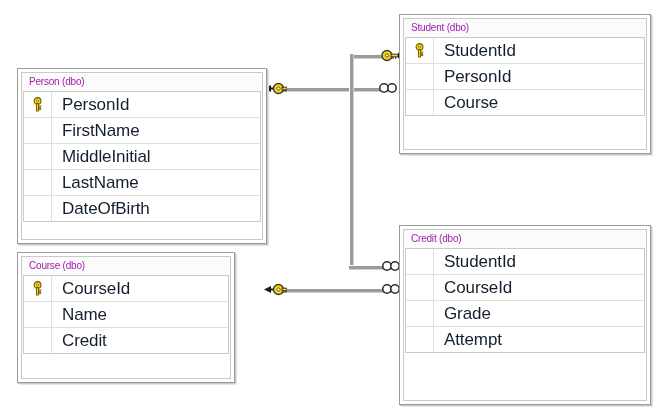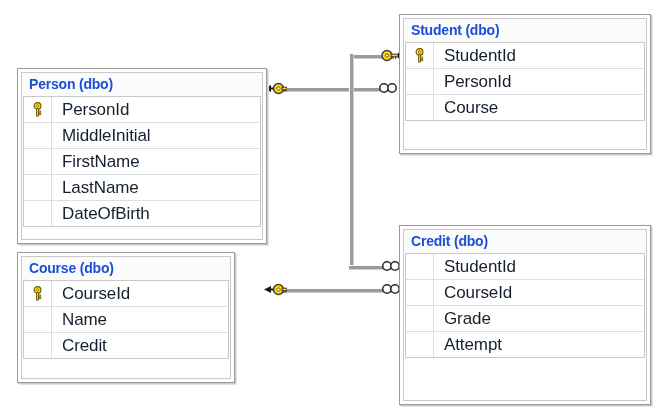--- a/index.html
+++ b/index.html
@@ -35,9 +35,9 @@
   }
   .tbl-title {
     box-sizing: border-box;
-    font-size: 14px;
-    font-weight: bold;
-    color: #1d4ed8;
+    font-size: 10px;
+    font-weight: normal;
+    color: #a21caf;
     padding: 3px 2px 4px 7px;
     background: #fbfbfb;
     letter-spacing: -0.2px;

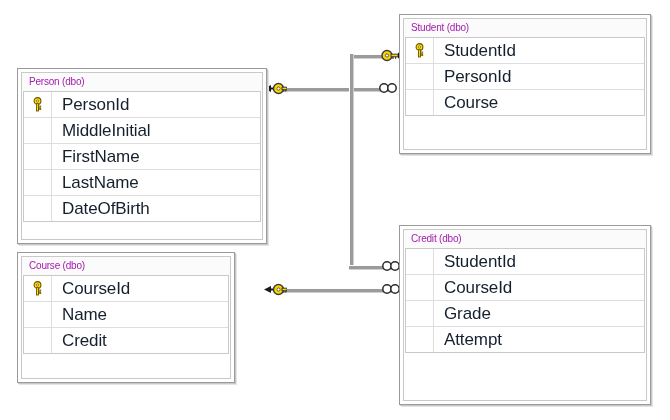--- a/index.html
+++ b/index.html
@@ -190,11 +190,11 @@
         </div>
         <div class="row">
           <div class="row-key"></div>
+          <div class="row-name">FirstName</div>
+        </div>
+        <div class="row">
+          <div class="row-key"></div>
           <div class="row-name">MiddleInitial</div>
-        </div>
-        <div class="row">
-          <div class="row-key"></div>
-          <div class="row-name">FirstName</div>
         </div>
         <div class="row">
           <div class="row-key"></div>

